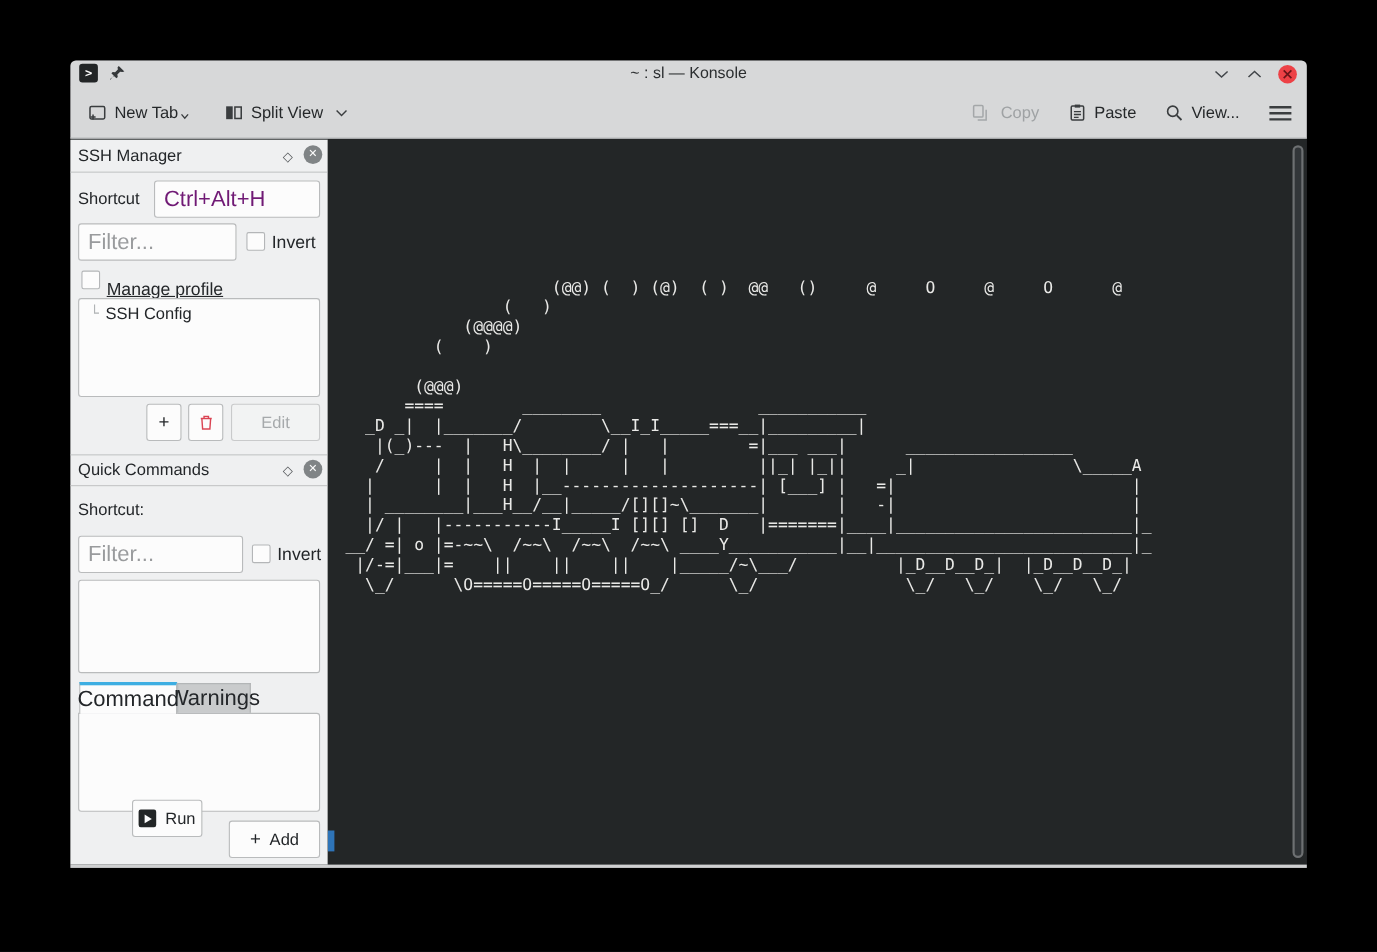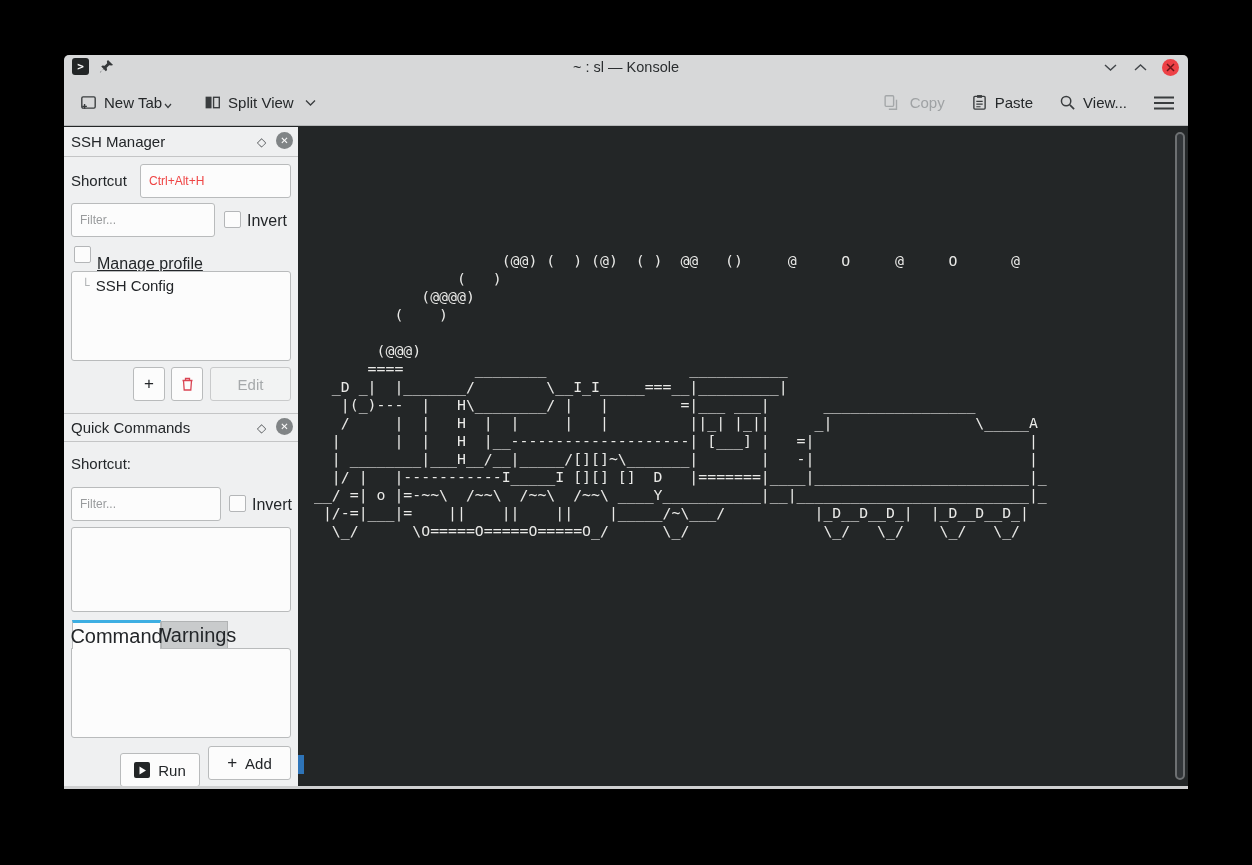--- a/index.html
+++ b/index.html
@@ -34,7 +34,7 @@
     font-size:10px;line-height:17px;text-align:center;}
   .field-label{position:absolute;font-size:15px;color:#232629;}
   .tinput{position:absolute;box-sizing:border-box;height:34px;background:#fcfcfc;border:1px solid #b9bbbc;
-    border-radius:3px;padding:0 8px;font-family:"Liberation Sans",sans-serif;font-size:12px;color:#ef4444;outline:none;}
+    border-radius:3px;padding:0 8px;font-family:"Liberation Sans",sans-serif;font-size:20px;color:#701a75;outline:none;}
   .tinput::placeholder{color:#999b9d;opacity:1;}
   .checkbox{position:absolute;width:17px;height:17px;box-sizing:border-box;background:#fcfcfc;
     border:1px solid #b4b6b8;border-radius:2px;}

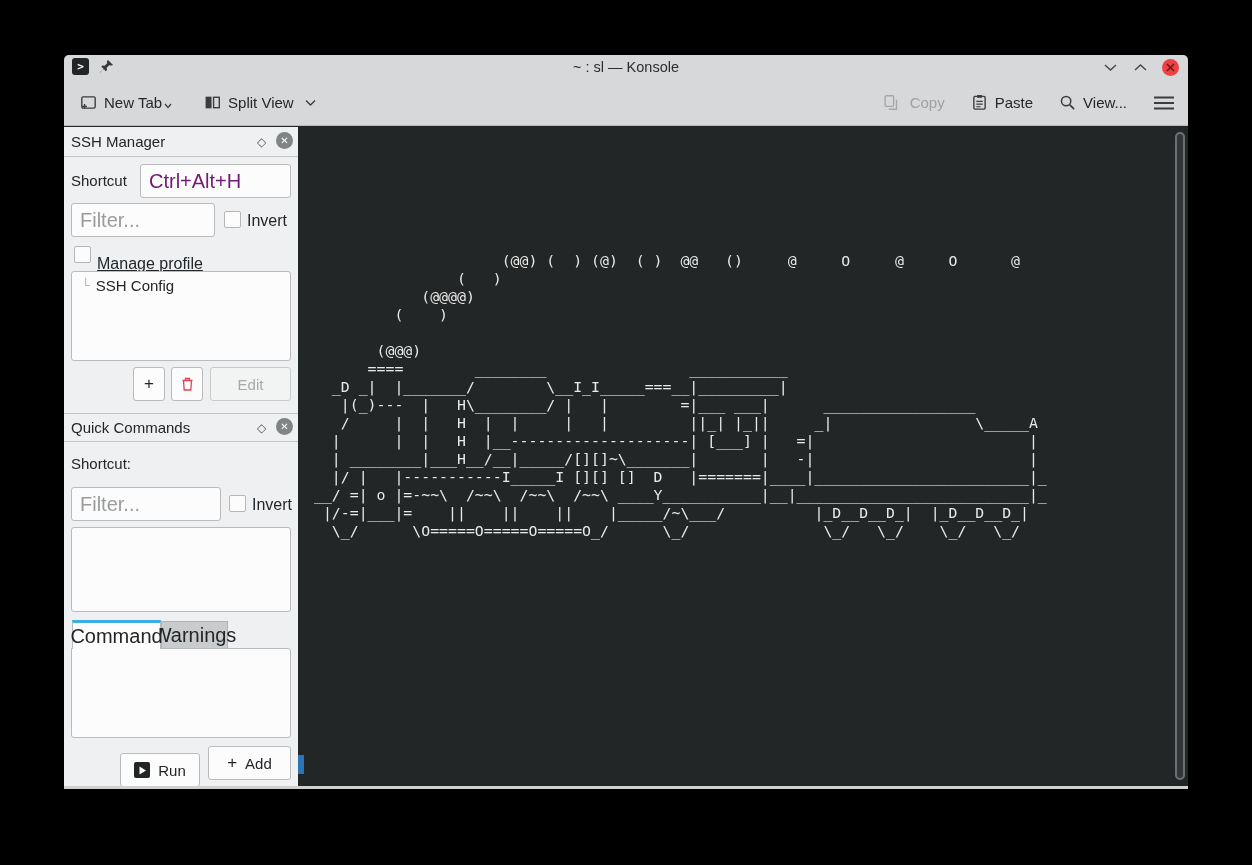--- a/index.html
+++ b/index.html
@@ -223,7 +223,7 @@
     </div>
     <div class="textarea"></div>
 
-    <div class="btn" style="left:56px;top:626px;width:80px;">
+    <div class="btn" style="left:56px;top:600px;width:64px;">
       <span class="run-icon">
         <svg width="9" height="9" viewBox="0 0 9 9">
             <path d="M1.5 0.5l6.5 4-6.5 4z" fill="#fcfcfc"></path>

